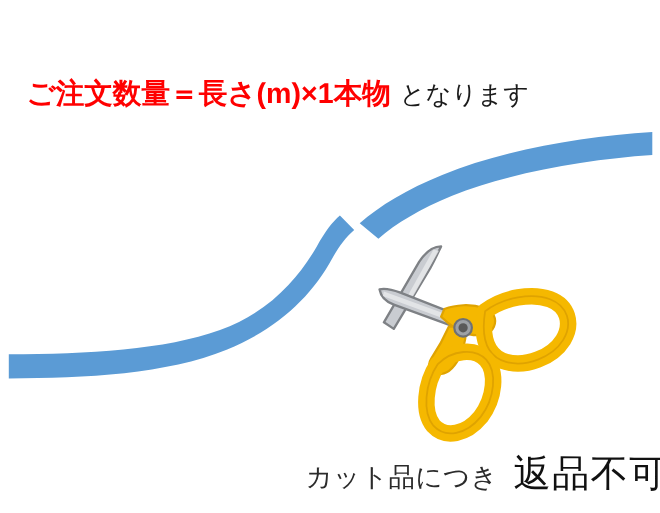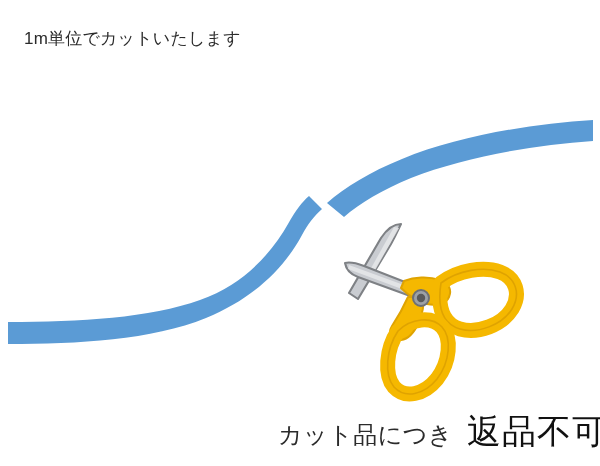--- a/index.html
+++ b/index.html
@@ -163,7 +163,6 @@
     </g>
   </svg>
 
-  <div class="txt" id="line1">1m単位でカットいたします</div>
 
 
   <div class="txt" id="bottomline">

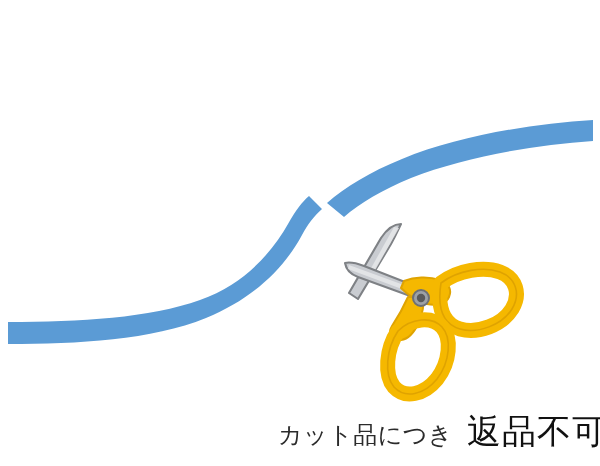--- a/index.html
+++ b/index.html
@@ -164,6 +164,9 @@
   </svg>
 
 
+  <div class="txt" id="line2">
+    <span class="red">ご注文数量＝長さ(m)×1本物</span><span class="blk">となります</span>
+  </div>
 
   <div class="txt" id="bottomline">
     <span class="small">カット品につき</span><span class="big">返品不可</span>

